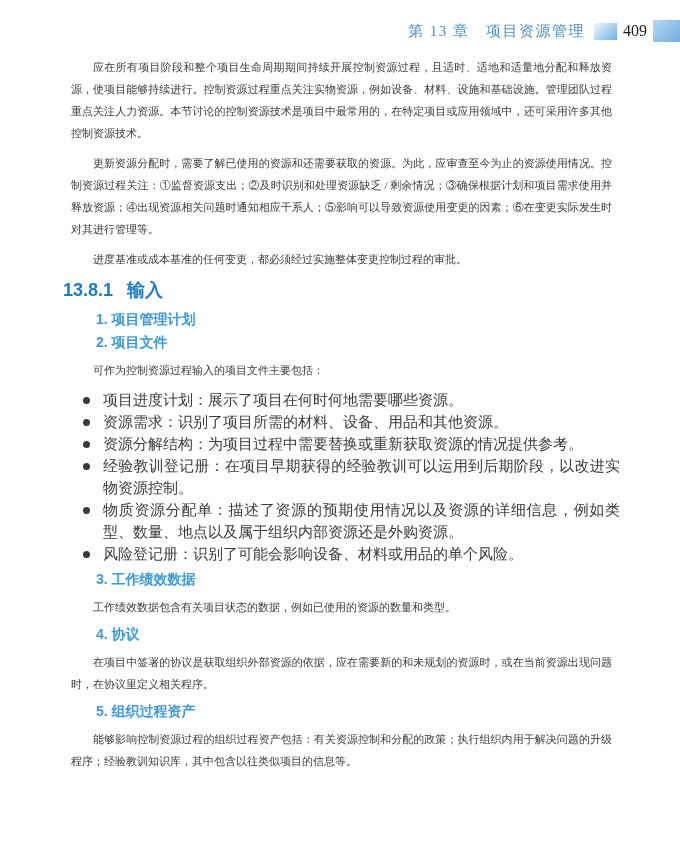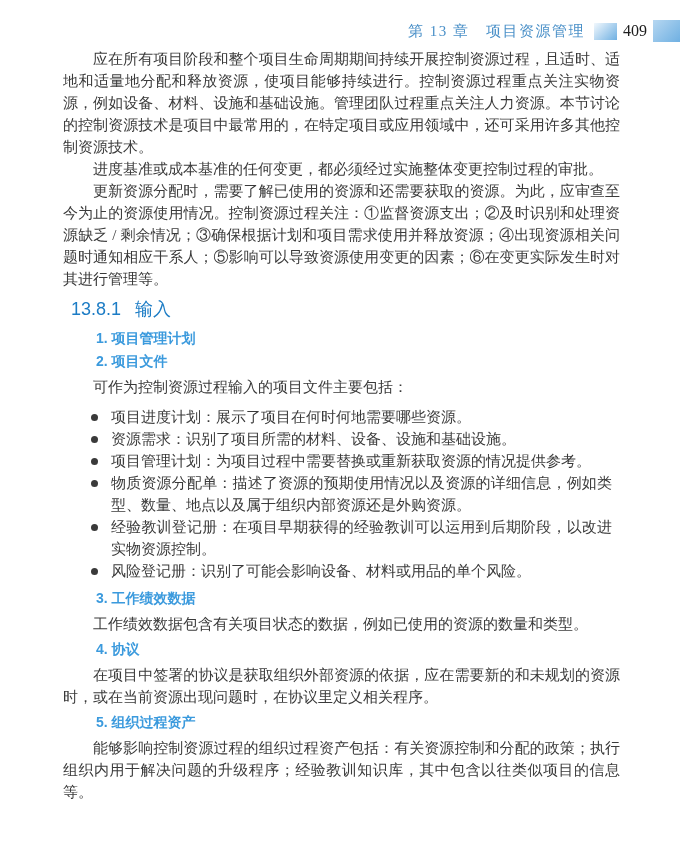--- a/index.html
+++ b/index.html
@@ -51,8 +51,8 @@
     right: 60px;
   }
   p.body {
-    margin: 0;
-    font-size: 15px;
+    margin: 8px;
+    font-size: 11px;
     line-height: 22px;
     text-indent: 2em;
     text-align: justify;

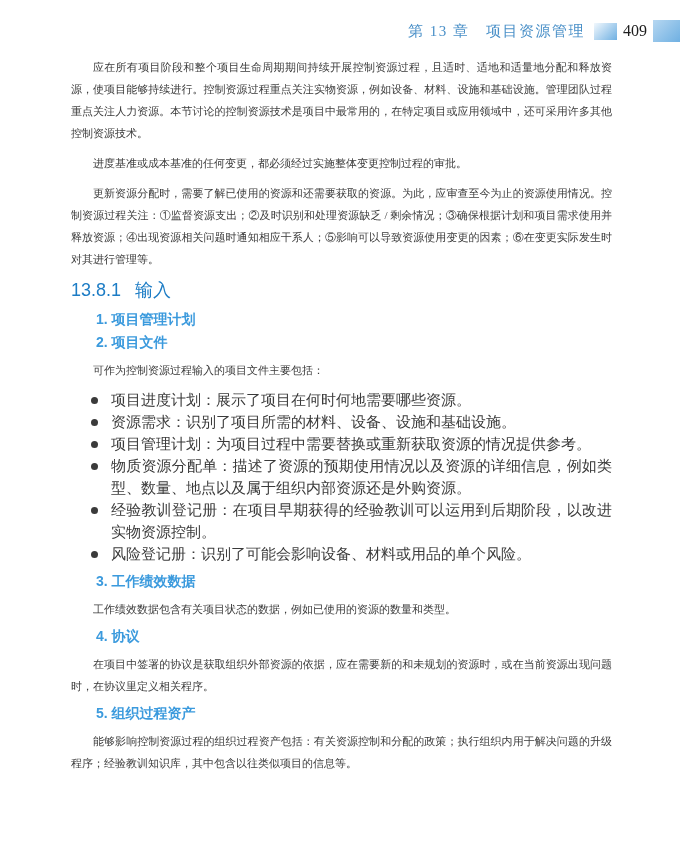--- a/index.html
+++ b/index.html
@@ -109,8 +109,8 @@
   <main class="content">
 
     <p class="body">应在所有项目阶段和整个项目生命周期期间持续开展控制资源过程，且适时、适地和适量地分配和释放资源，使项目能够持续进行。控制资源过程重点关注实物资源，例如设备、材料、设施和基础设施。管理团队过程重点关注人力资源。本节讨论的控制资源技术是项目中最常用的，在特定项目或应用领域中，还可采用许多其他控制资源技术。</p>
+    <p class="body">更新资源分配时，需要了解已使用的资源和还需要获取的资源。为此，应审查至今为止的资源使用情况。控制资源过程关注：①监督资源支出；②及时识别和处理资源缺乏 / 剩余情况；③确保根据计划和项目需求使用并释放资源；④出现资源相关问题时通知相应干系人；⑤影响可以导致资源使用变更的因素；⑥在变更实际发生时对其进行管理等。</p>
     <p class="body">进度基准或成本基准的任何变更，都必须经过实施整体变更控制过程的审批。</p>
-    <p class="body">更新资源分配时，需要了解已使用的资源和还需要获取的资源。为此，应审查至今为止的资源使用情况。控制资源过程关注：①监督资源支出；②及时识别和处理资源缺乏 / 剩余情况；③确保根据计划和项目需求使用并释放资源；④出现资源相关问题时通知相应干系人；⑤影响可以导致资源使用变更的因素；⑥在变更实际发生时对其进行管理等。</p>
 
     <h2 class="section-heading">
       <span class="section-number">13.8.1</span><span>输入</span>

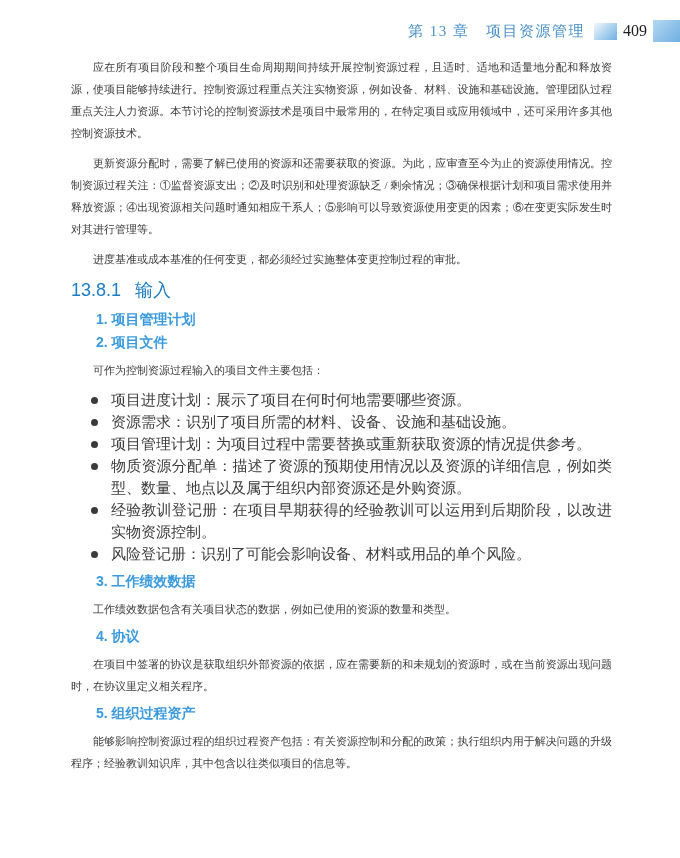--- a/index.html
+++ b/index.html
@@ -58,11 +58,11 @@
     text-align: justify;
   }
   h2.section-heading {
-    margin: 7px 0 9px 8px;
+    margin: 7px 0 9px 0;
     font-family: "Liberation Sans", "DejaVu Sans", sans-serif;
     font-size: 18px;
     line-height: 24px;
-    font-weight: normal;
+    font-weight: bold;
     color: var(--section-heading, #1c7cc5);
   }
   h2.section-heading .section-number { margin-right: 14px; }

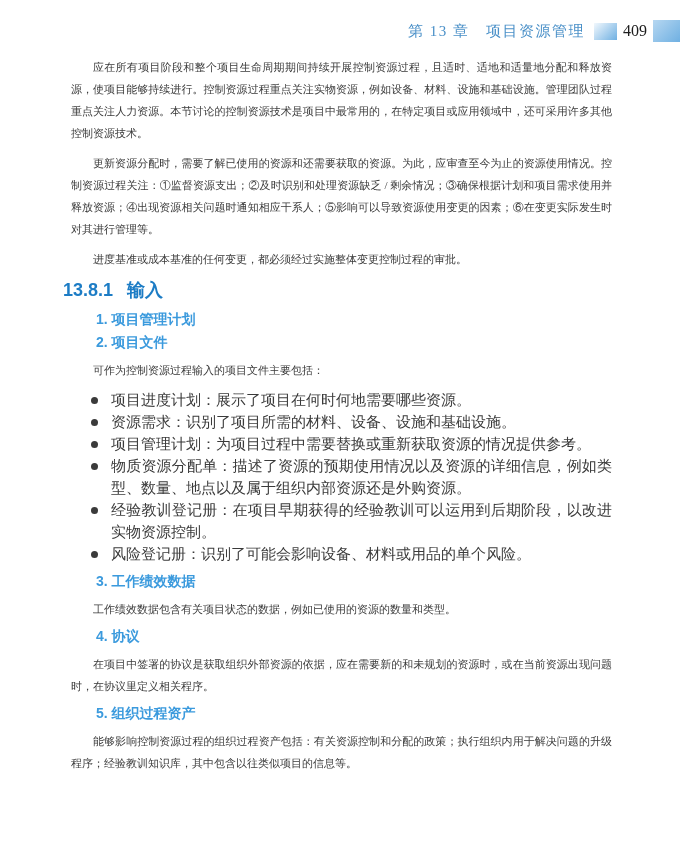--- a/index.html
+++ b/index.html
@@ -76,7 +76,7 @@
     color: var(--subsection-heading, #3b9add);
   }
   ul.bullet-list {
-    margin: 8px; padding: 0;
+    margin: 0; padding: 0;
     list-style: none;
   }
   ul.bullet-list li {

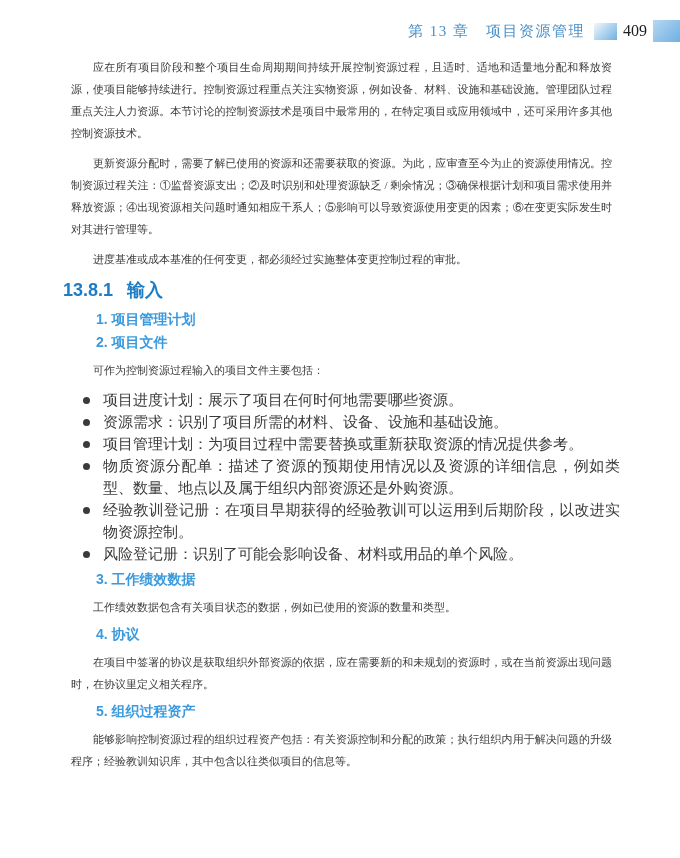--- a/index.html
+++ b/index.html
@@ -122,7 +122,7 @@
     <p class="body">可作为控制资源过程输入的项目文件主要包括：</p>
     <ul class="bullet-list">
       <li><span class="bullet-dot"></span><span>项目进度计划：展示了项目在何时何地需要哪些资源。</span></li>
-      <li><span class="bullet-dot"></span><span>资源需求：识别了项目所需的材料、设备、设施和基础设施。</span></li>
+      <li><span class="bullet-dot"></span><span>资源需求：识别了项目所需的材料、设备、用品和其他资源。</span></li>
       <li><span class="bullet-dot"></span><span>项目管理计划：为项目过程中需要替换或重新获取资源的情况提供参考。</span></li>
       <li><span class="bullet-dot"></span><span>物质资源分配单：描述了资源的预期使用情况以及资源的详细信息，例如类型、数量、地点以及属于组织内部资源还是外购资源。</span></li>
       <li><span class="bullet-dot"></span><span>经验教训登记册：在项目早期获得的经验教训可以运用到后期阶段，以改进实物资源控制。</span></li>

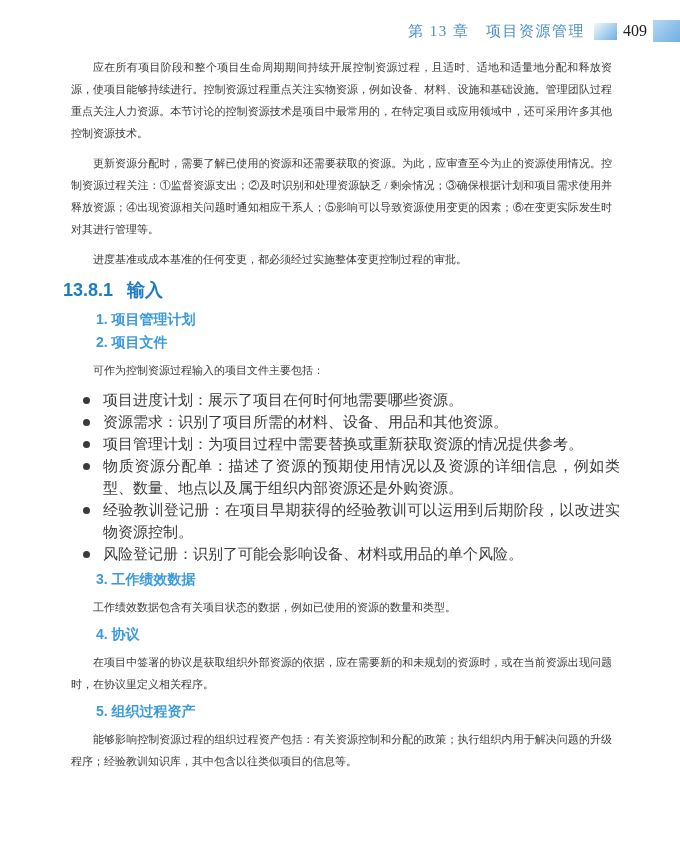--- a/index.html
+++ b/index.html
@@ -123,7 +123,7 @@
     <ul class="bullet-list">
       <li><span class="bullet-dot"></span><span>项目进度计划：展示了项目在何时何地需要哪些资源。</span></li>
       <li><span class="bullet-dot"></span><span>资源需求：识别了项目所需的材料、设备、用品和其他资源。</span></li>
-      <li><span class="bullet-dot"></span><span>项目管理计划：为项目过程中需要替换或重新获取资源的情况提供参考。</span></li>
+      <li><span class="bullet-dot"></span><span>资源分解结构：为项目过程中需要替换或重新获取资源的情况提供参考。</span></li>
       <li><span class="bullet-dot"></span><span>物质资源分配单：描述了资源的预期使用情况以及资源的详细信息，例如类型、数量、地点以及属于组织内部资源还是外购资源。</span></li>
       <li><span class="bullet-dot"></span><span>经验教训登记册：在项目早期获得的经验教训可以运用到后期阶段，以改进实物资源控制。</span></li>
       <li><span class="bullet-dot"></span><span>风险登记册：识别了可能会影响设备、材料或用品的单个风险。</span></li>

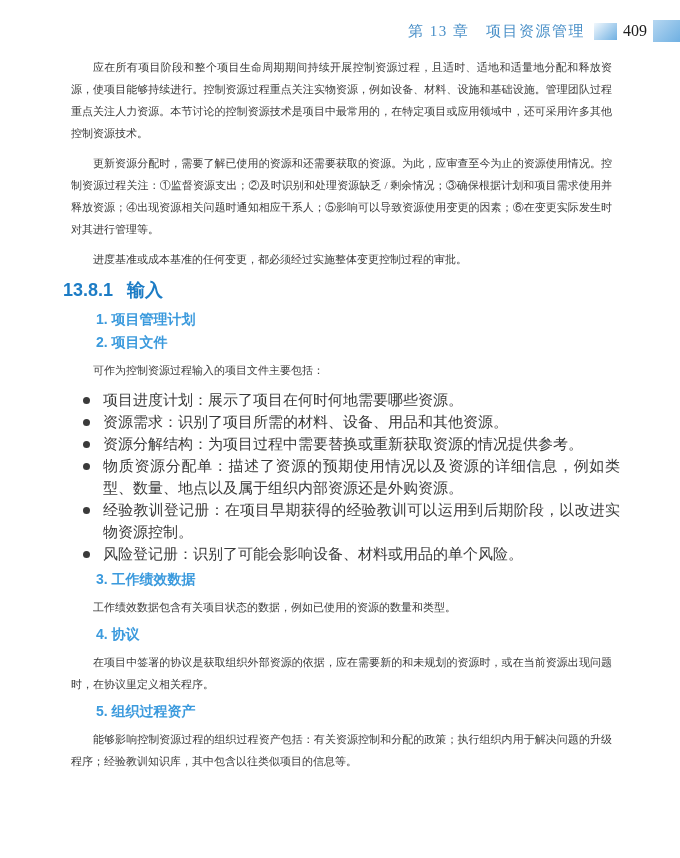--- a/index.html
+++ b/index.html
@@ -124,8 +124,8 @@
       <li><span class="bullet-dot"></span><span>项目进度计划：展示了项目在何时何地需要哪些资源。</span></li>
       <li><span class="bullet-dot"></span><span>资源需求：识别了项目所需的材料、设备、用品和其他资源。</span></li>
       <li><span class="bullet-dot"></span><span>资源分解结构：为项目过程中需要替换或重新获取资源的情况提供参考。</span></li>
+      <li><span class="bullet-dot"></span><span>经验教训登记册：在项目早期获得的经验教训可以运用到后期阶段，以改进实物资源控制。</span></li>
       <li><span class="bullet-dot"></span><span>物质资源分配单：描述了资源的预期使用情况以及资源的详细信息，例如类型、数量、地点以及属于组织内部资源还是外购资源。</span></li>
-      <li><span class="bullet-dot"></span><span>经验教训登记册：在项目早期获得的经验教训可以运用到后期阶段，以改进实物资源控制。</span></li>
       <li><span class="bullet-dot"></span><span>风险登记册：识别了可能会影响设备、材料或用品的单个风险。</span></li>
     </ul>
 

